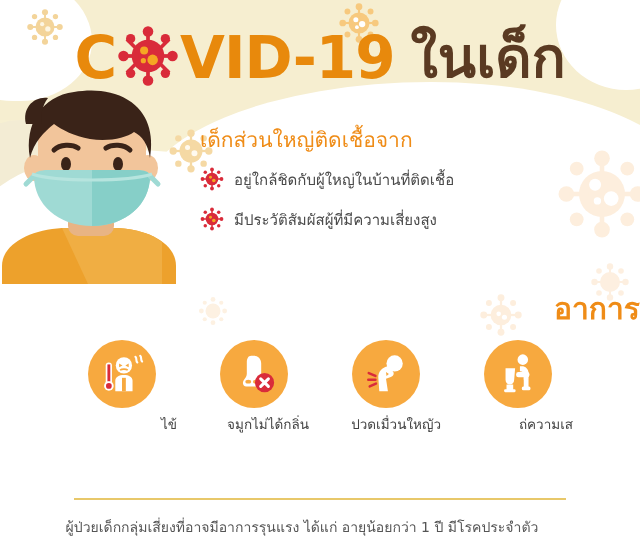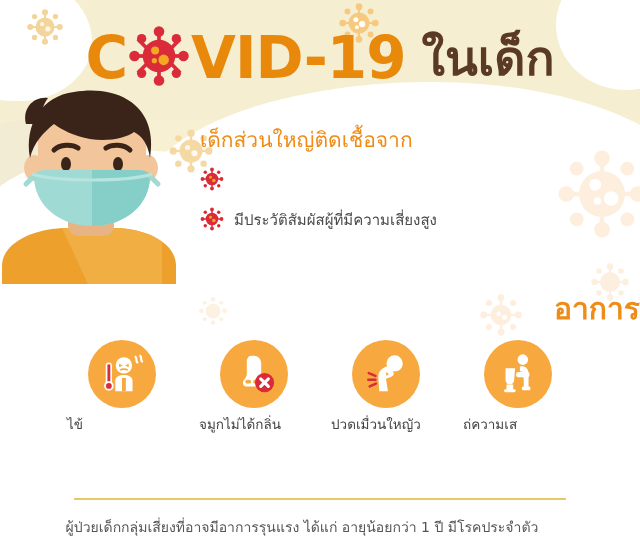--- a/index.html
+++ b/index.html
@@ -79,7 +79,7 @@
   }
   .t-virus-o { display:inline-block; vertical-align:middle; margin:0 1px; }
   .t-thai {
-    font-size:48px; font-weight:bold; color:#5a3a22;
+    font-size:56px; font-weight:bold; color:#5a3a22;
     margin-left:16px; line-height:1;
     font-family:"DejaVu Sans","Liberation Sans",sans-serif;
   }

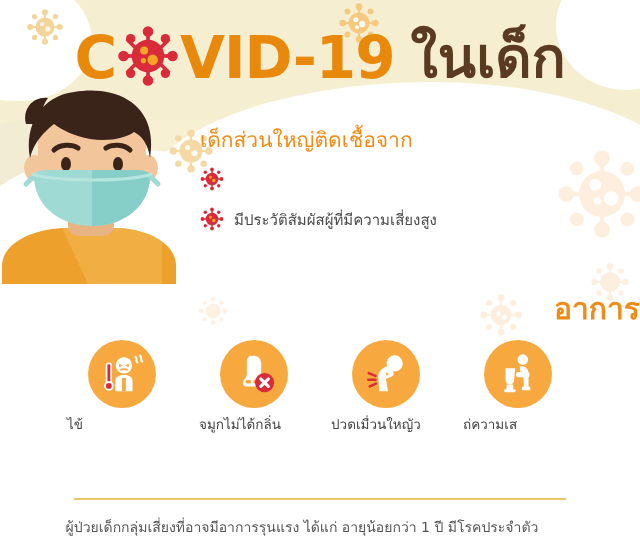--- a/index.html
+++ b/index.html
@@ -400,6 +400,7 @@
             </g>
           </svg>
         </span>
+        <span class="bullet-txt">อยู่ใกล้ชิดกับผู้ใหญ่ในบ้านที่ติดเชื้อ</span>
       </div>
 
       <div class="bullet">

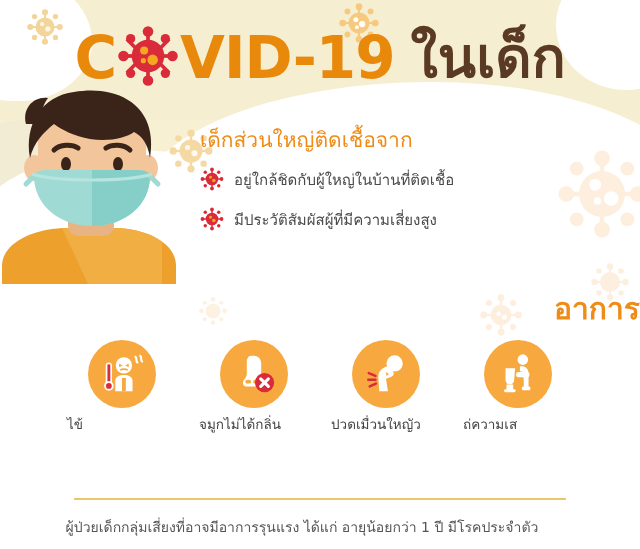--- a/index.html
+++ b/index.html
@@ -112,7 +112,7 @@
     display:flex; justify-content:center; align-items:flex-start;
     gap:22px; z-index:30;
   }
-  .sym { width:110px; text-align:left; }
+  .sym { width:110px; text-align:right; }
   .sym-circle {
     width:68px; height:68px; border-radius:50%;
     background:#f7a93f;

